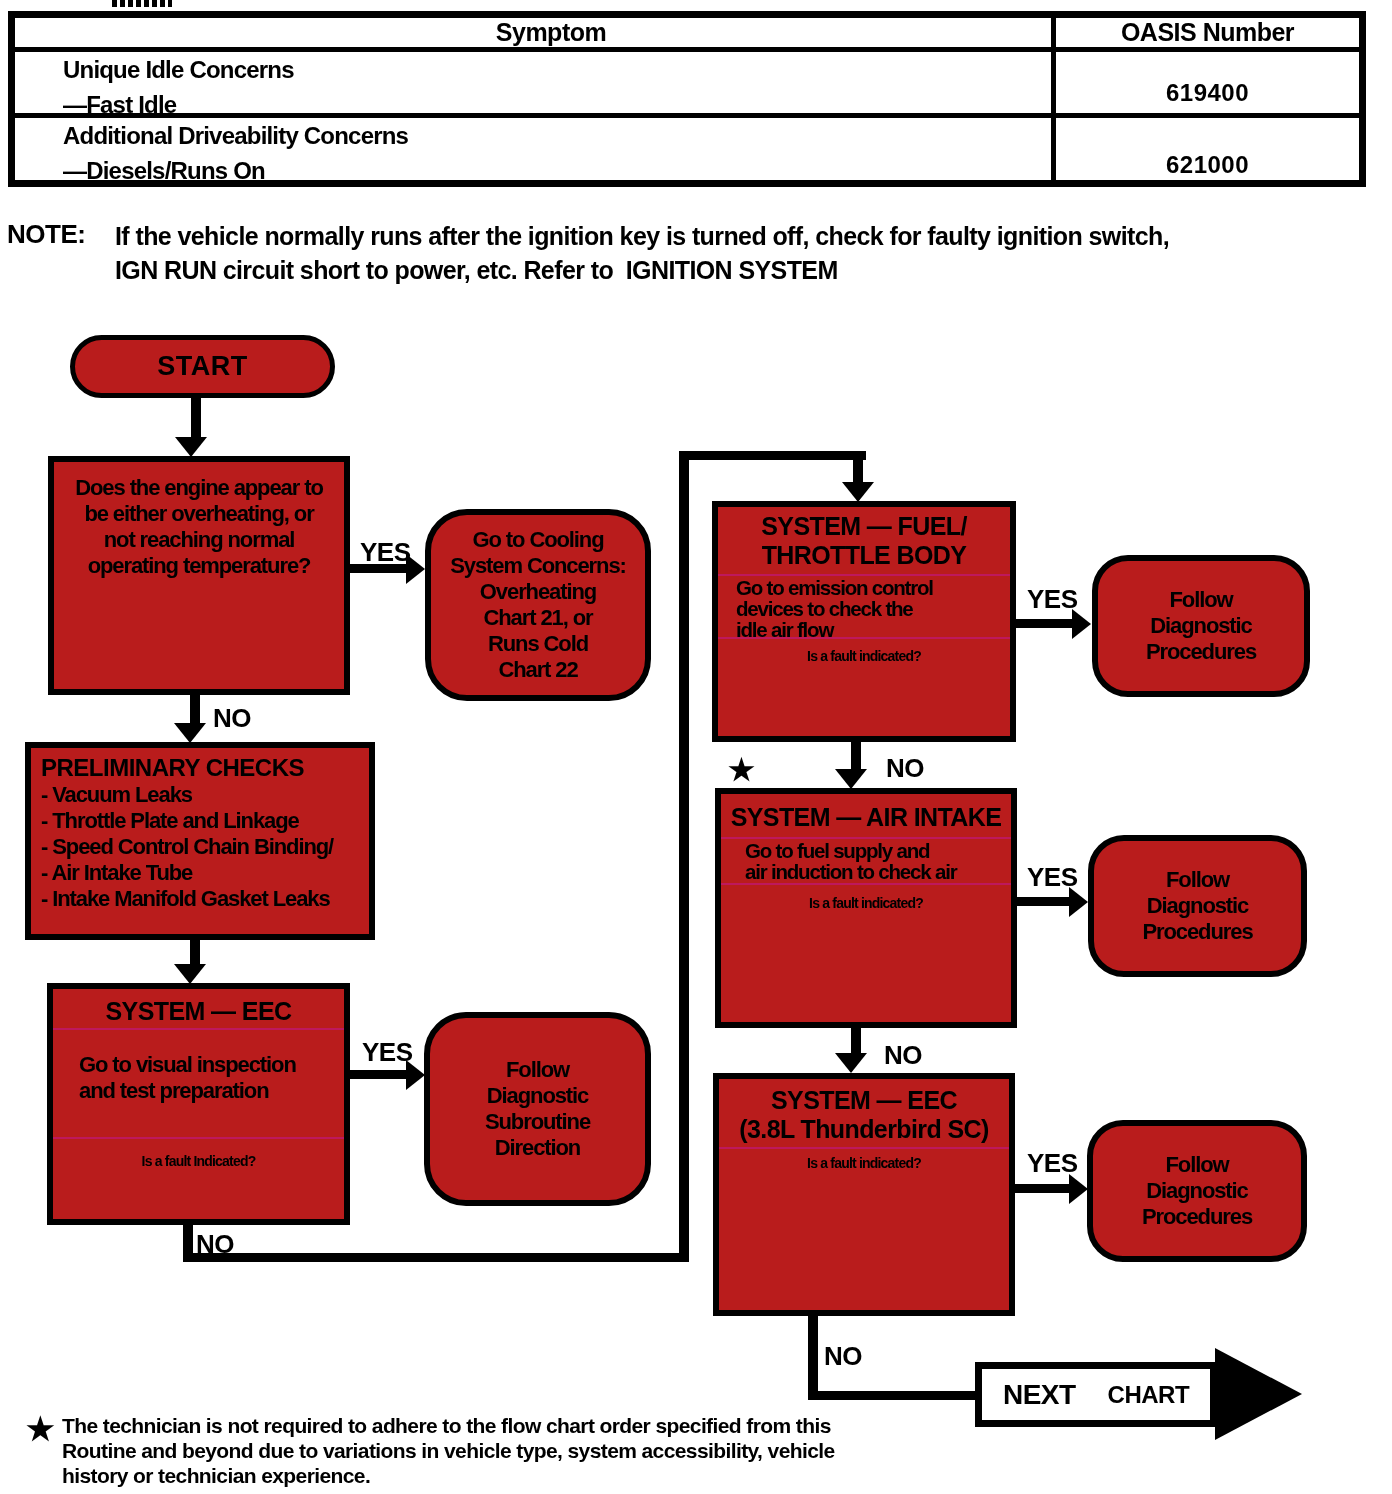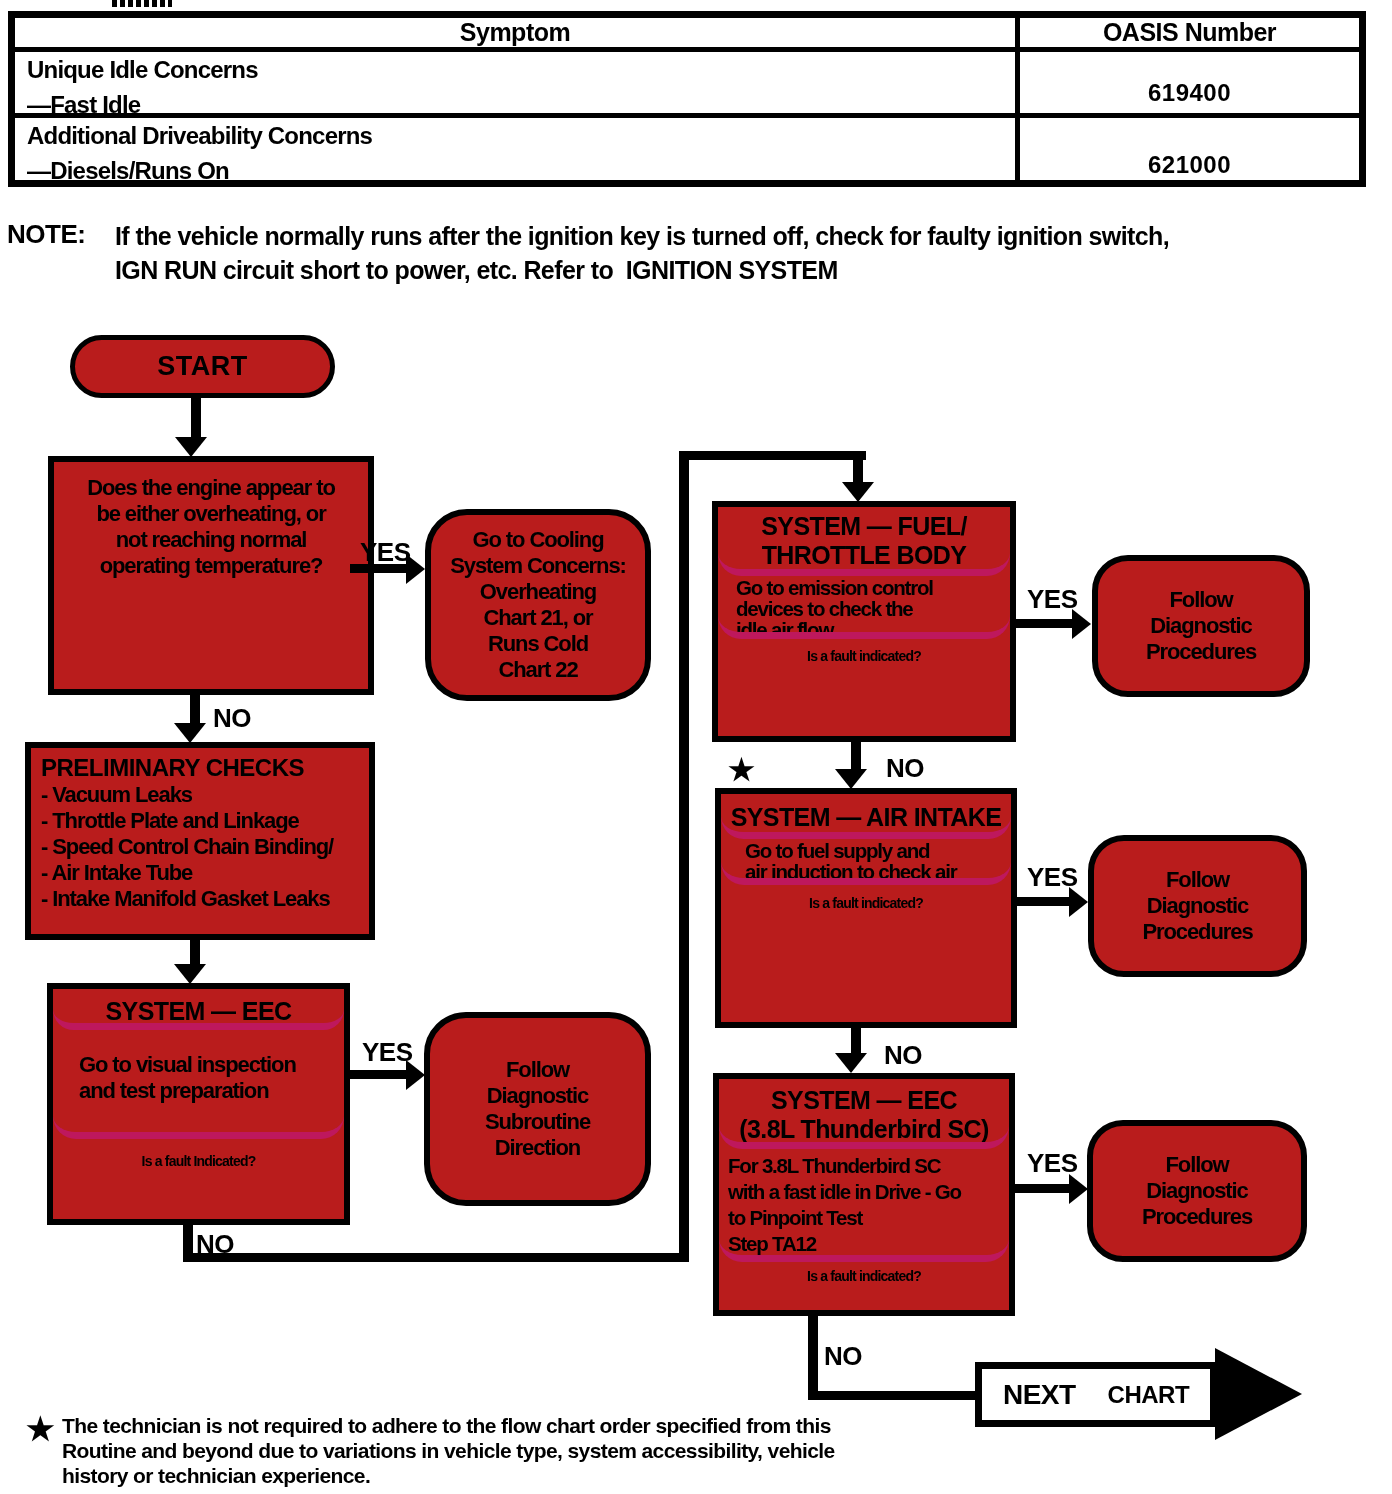--- a/index.html
+++ b/index.html
@@ -14,7 +14,7 @@
   
   .symptom-table { position:absolute; left:8px; top:11px; width:1358px; height:176px;
     border:7px solid #000; display:flex; flex-direction:column; background:#fff; }
-  .t-row { display:flex; }
+  .t-row { display:flex;padding-left:36px; }
   .t-hdr { height:36px; border-bottom:5px solid #000; }
   .t-r1 { height:66px; border-bottom:5px solid #000; }
   .t-r2 { flex:1; }

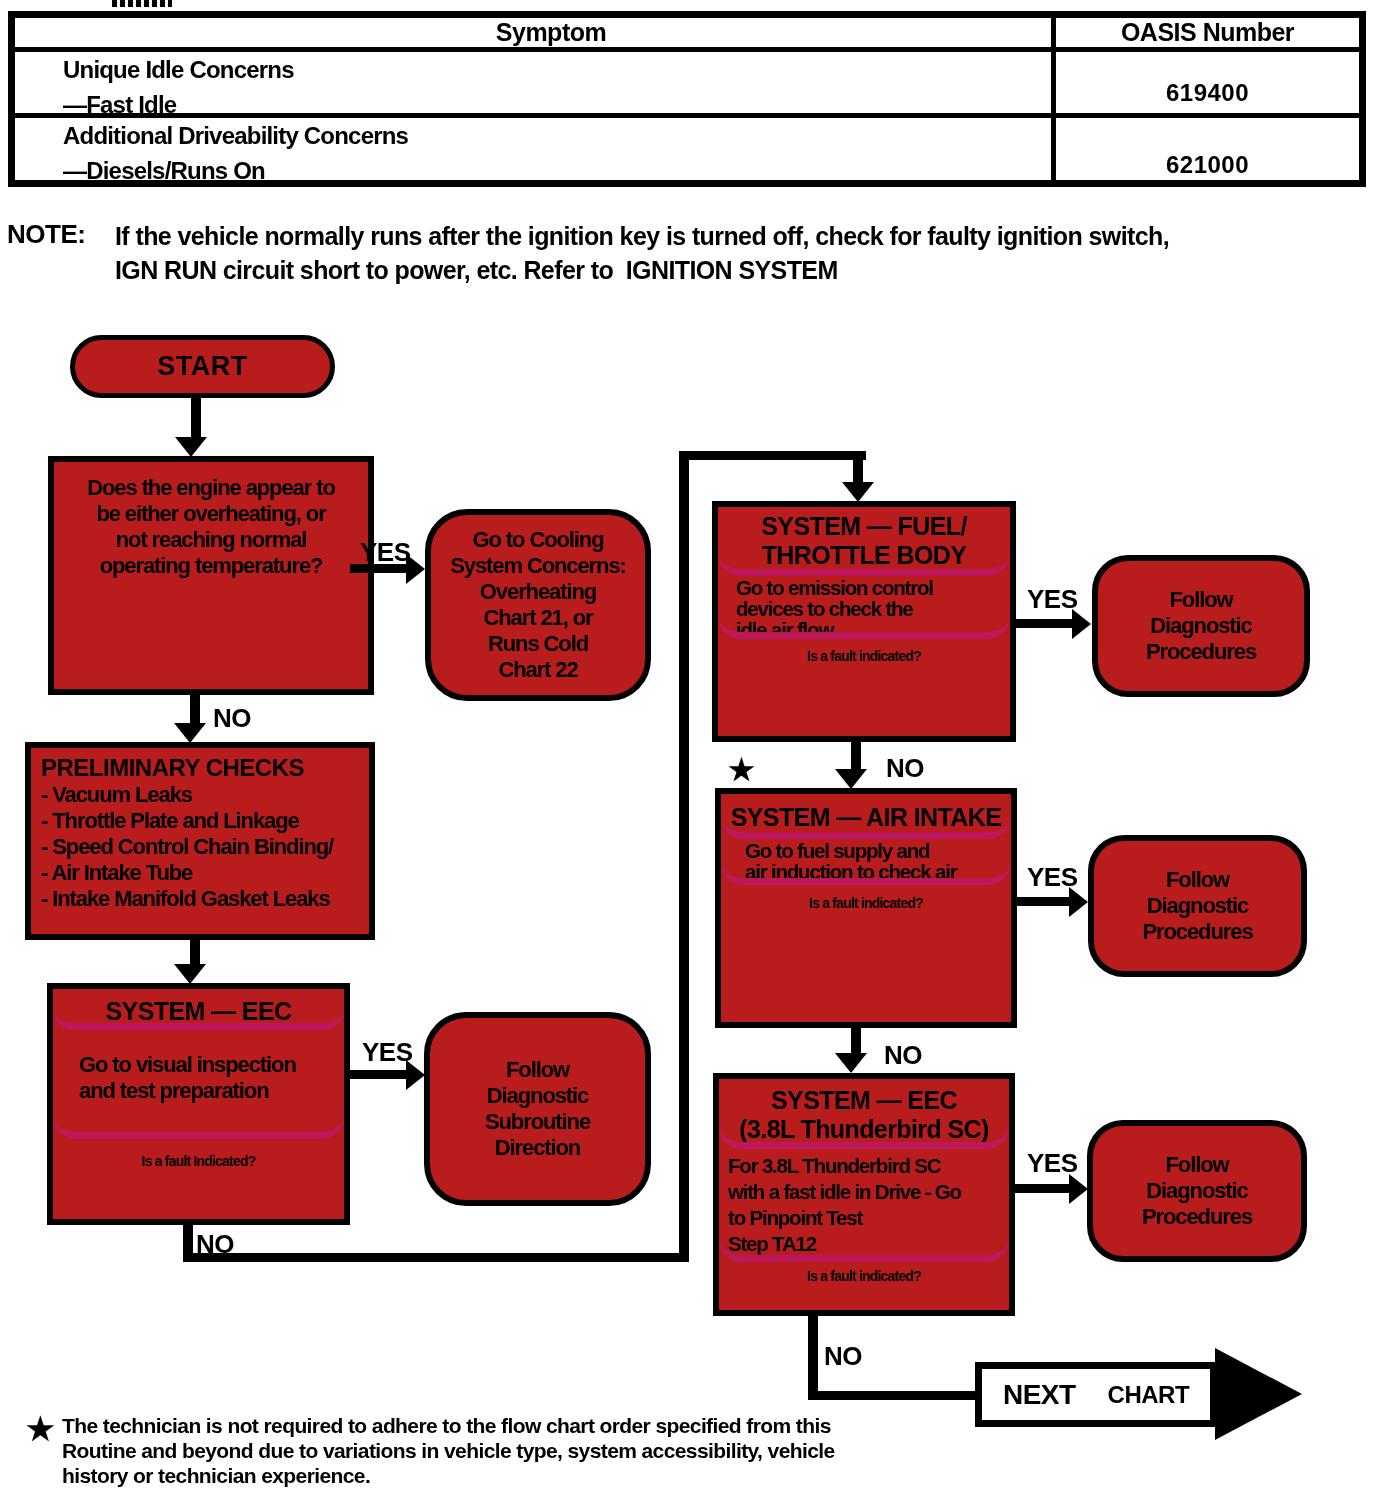--- a/index.html
+++ b/index.html
@@ -105,7 +105,7 @@
   <div class="line" style="left:191px;top:397px;width:10px;height:42px;"></div>
   <div class="ah-down" style="left:175px;top:437px;"></div>
 
-  <div class="fc" style="left:48px;top:456px;width:326px;height:239px;padding-top:13px;">
+  <div class="fc" style="left:48px;top:456px;width:302px;height:239px;padding-top:13px;">
     <div class="ctr t22 ln">Does the engine appear to</div>
     <div class="ctr t22 ln">be either overheating, or</div>
     <div class="ctr t22 ln">not reaching normal</div>

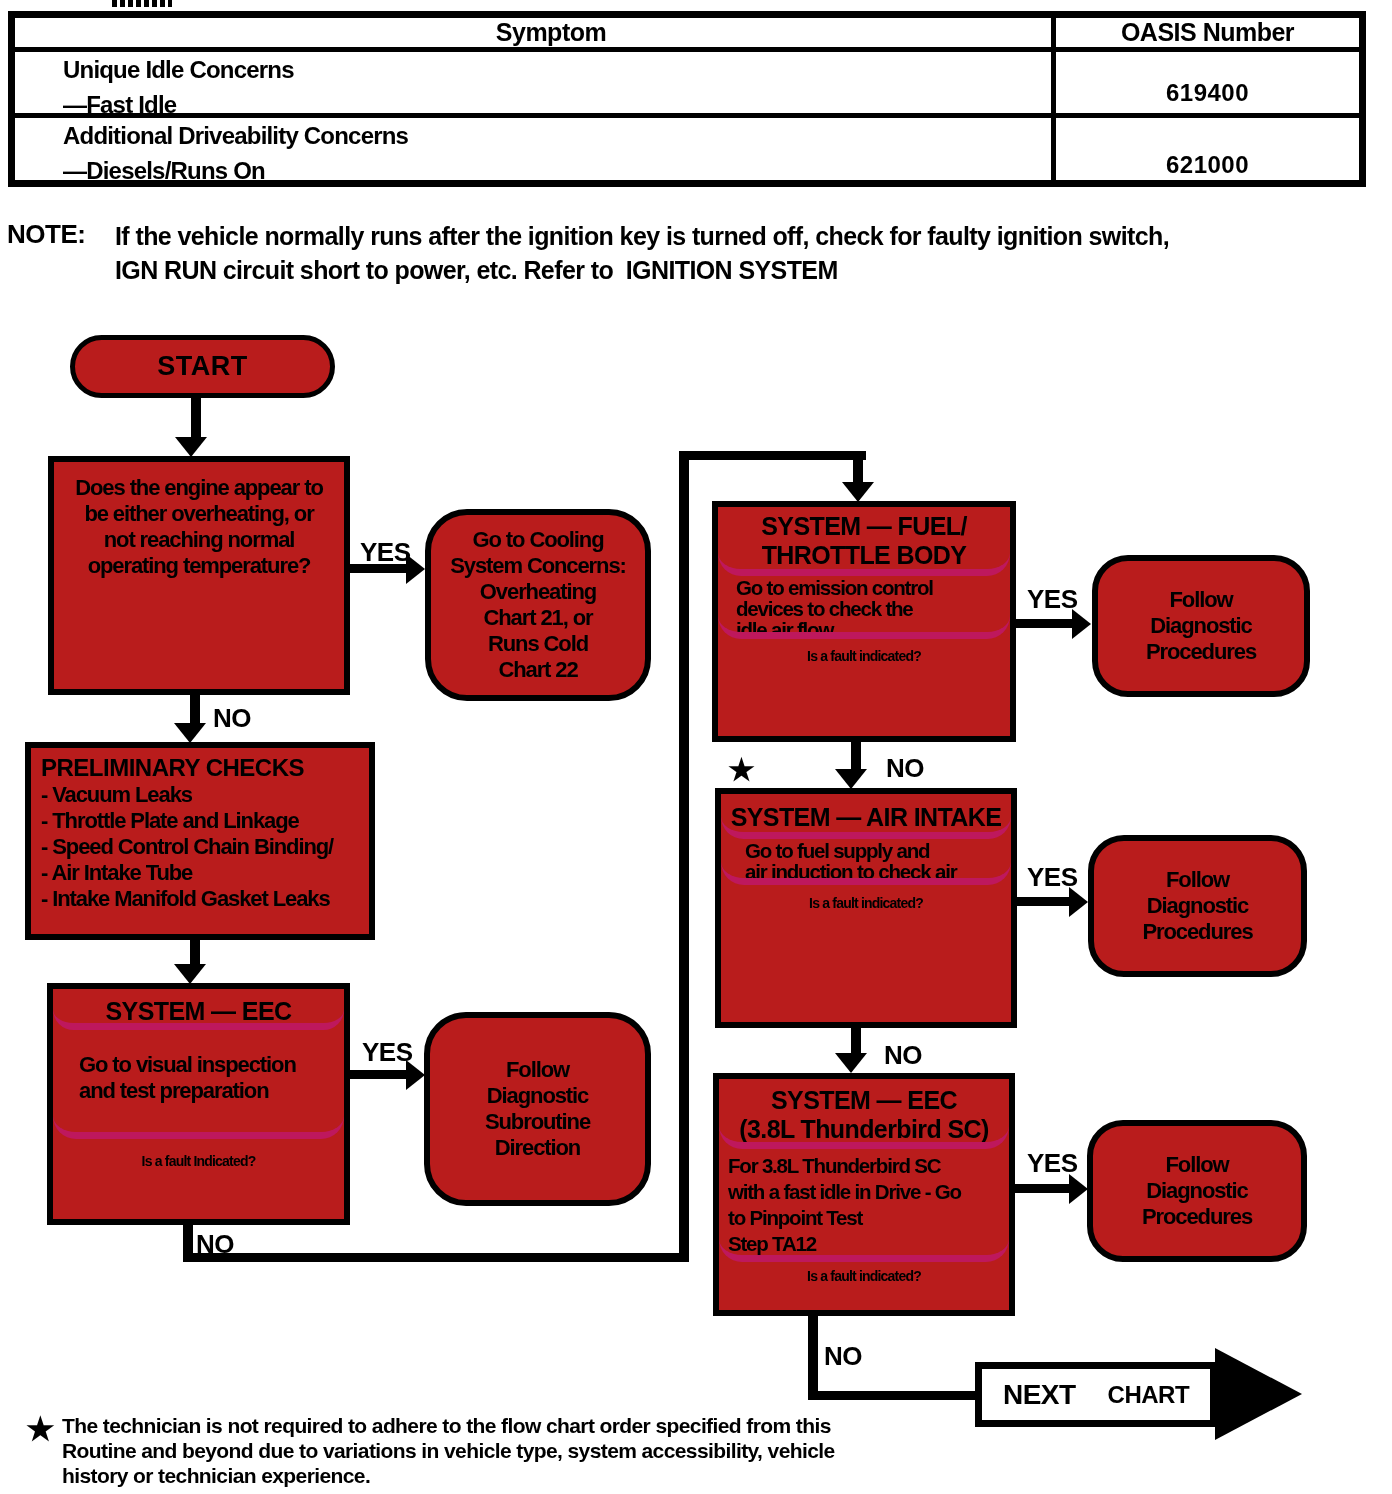--- a/index.html
+++ b/index.html
@@ -47,7 +47,7 @@
   .t24 { font-size:24px; letter-spacing:-1px; }
   .hd  { font-size:25px; letter-spacing:-0.6px; }
   .sec { overflow:hidden; }
-  .sec-b { border-bottom:7px solid #be185d;border-radius:23px; }
+  .sec-b { border-bottom:2px solid #be185d; }
   .q { font-size:14px; letter-spacing:-0.8px; text-align:center; }
   .body-sm { font-size:20.5px; letter-spacing:-1.2px; line-height:21px; }
   .start-t { font-size:27px; letter-spacing:0.5px; }

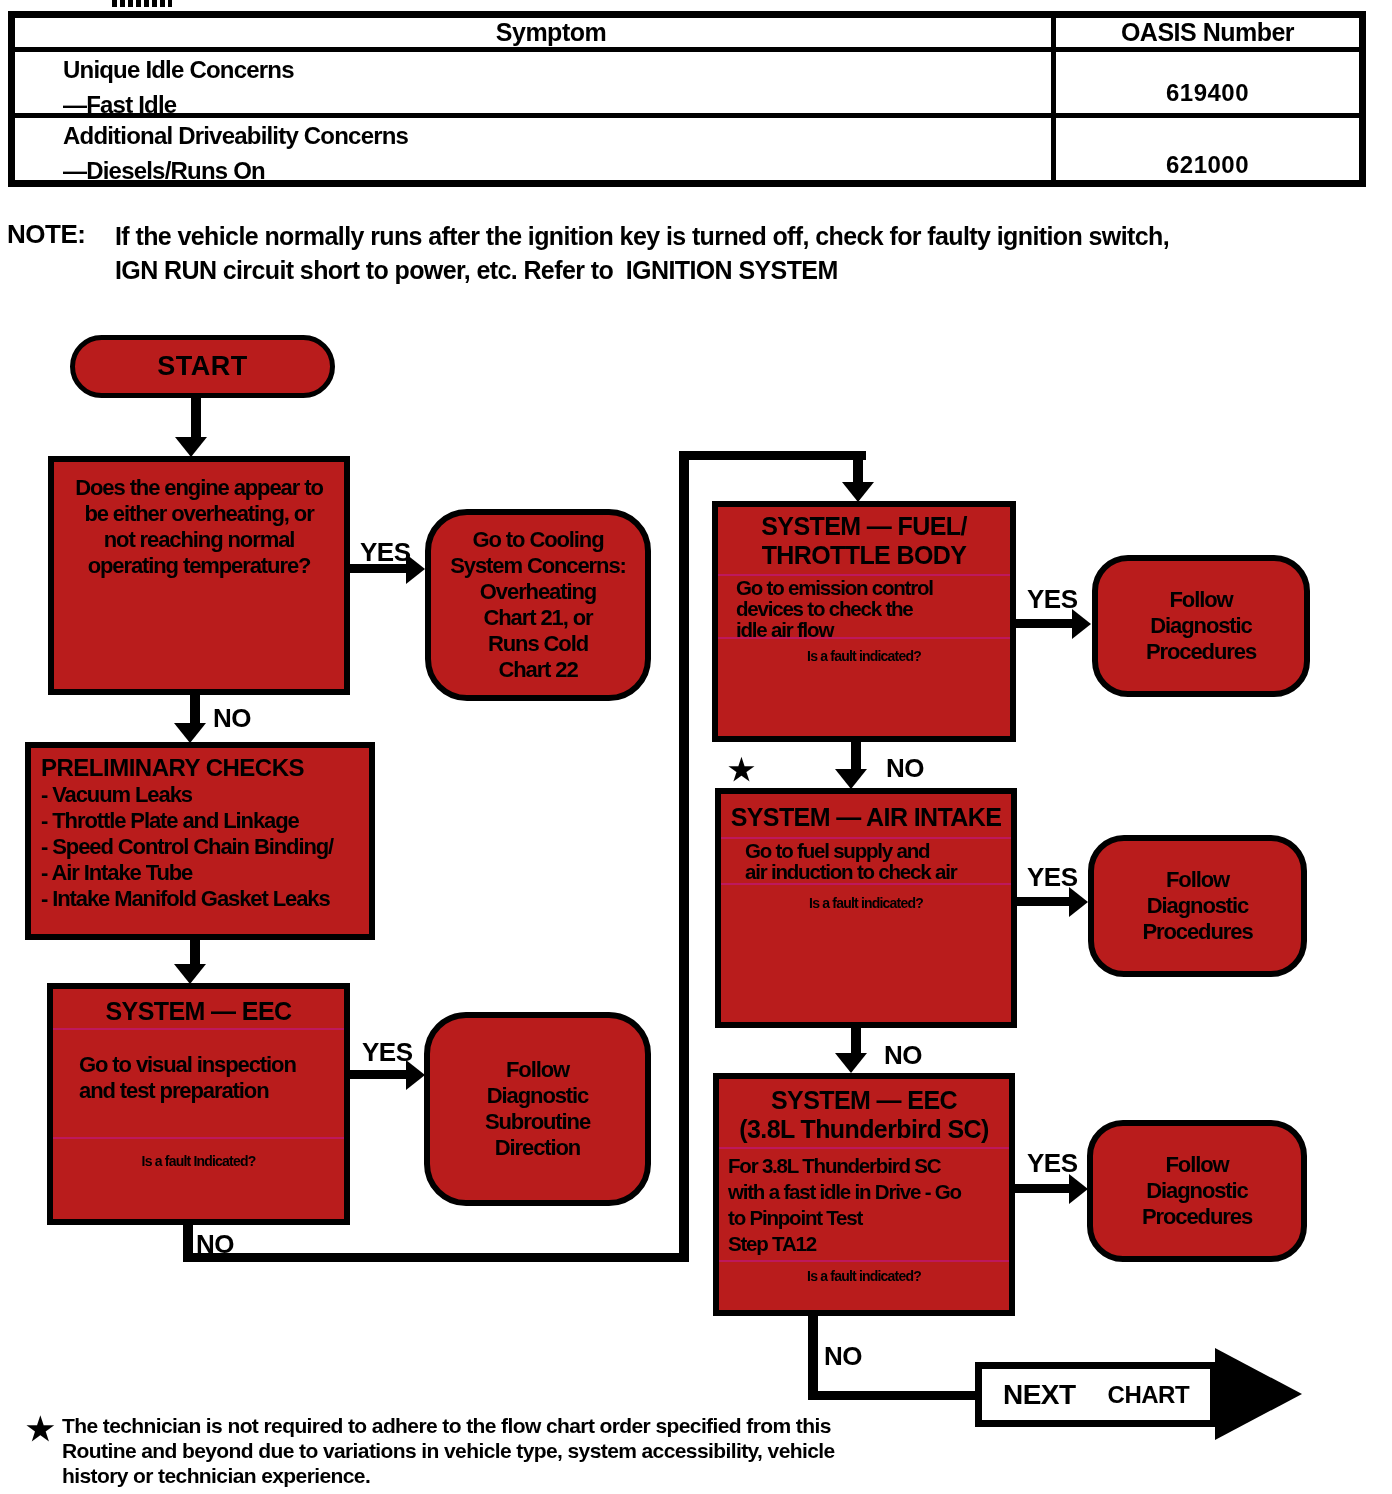--- a/index.html
+++ b/index.html
@@ -226,12 +226,6 @@
       <div class="hd ln">SYSTEM — EEC</div>
       <div class="hd ln">(3.8L Thunderbird SC)</div>
     </div>
-    <div class="sec sec-b" style="height:113px;padding:4px 0 0 9px;">
-      <div class="body-sm ln" style="line-height:26px;">For 3.8L Thunderbird SC</div>
-      <div class="body-sm ln" style="line-height:26px;">with a fast idle in Drive - Go</div>
-      <div class="body-sm ln" style="line-height:26px;">to Pinpoint Test</div>
-      <div class="body-sm ln" style="line-height:26px;">Step TA12</div>
-    </div>
     <div class="sec q" style="padding-top:6px;">Is a fault indicated?</div>
   </div>
 

